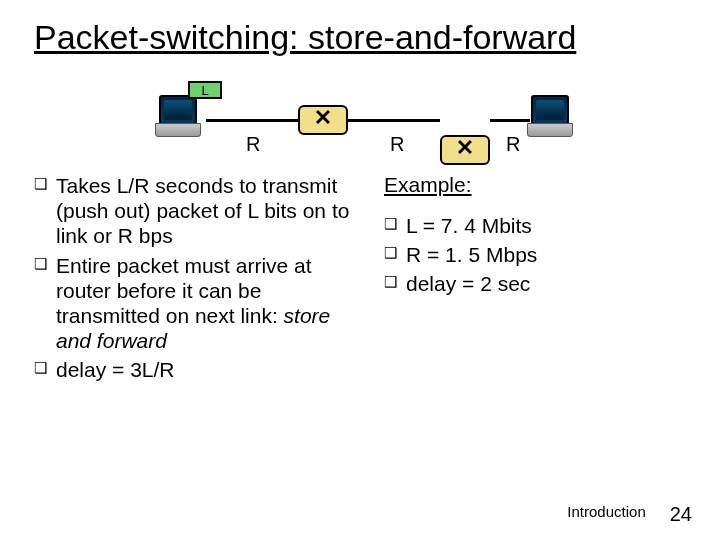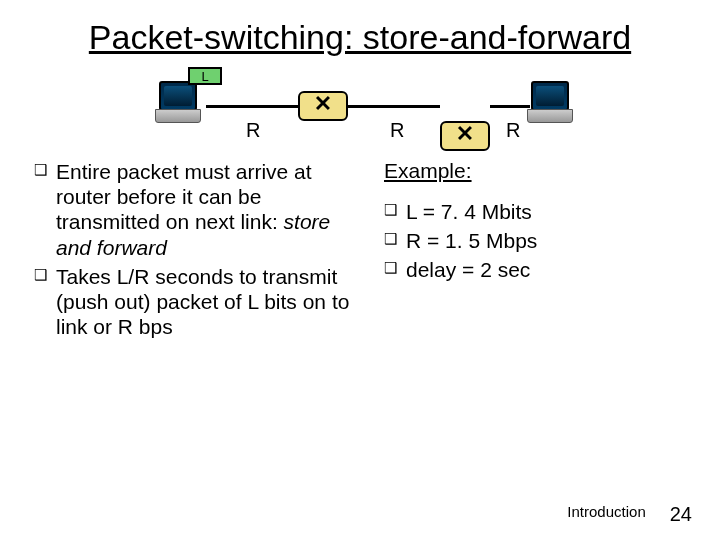--- a/index.html
+++ b/index.html
@@ -5,7 +5,7 @@
   * { box-sizing: border-box; margin: 0; padding: 0; }
   html, body { width: 720px; height: 540px; background: #fff; font-family: "Comic Sans MS", "Comic Sans", cursive, sans-serif; color: #000; }
   .slide { position: relative; width: 720px; height: 540px; padding: 18px 34px 0 34px; }
-  .title { font-size: 34px; text-decoration: underline; font-weight: normal; line-height: 1.15; margin-bottom: 6px; text-align: center; }
+  .title { font-size: 34px; text-decoration: underline; font-weight: normal; line-height: 1.15; margin-bottom: 20px; }
   .diagram { position: relative; width: 420px; height: 90px; margin: 0 auto 6px auto; }
   .node { position: absolute; }
   .host { width: 56px; height: 50px; }

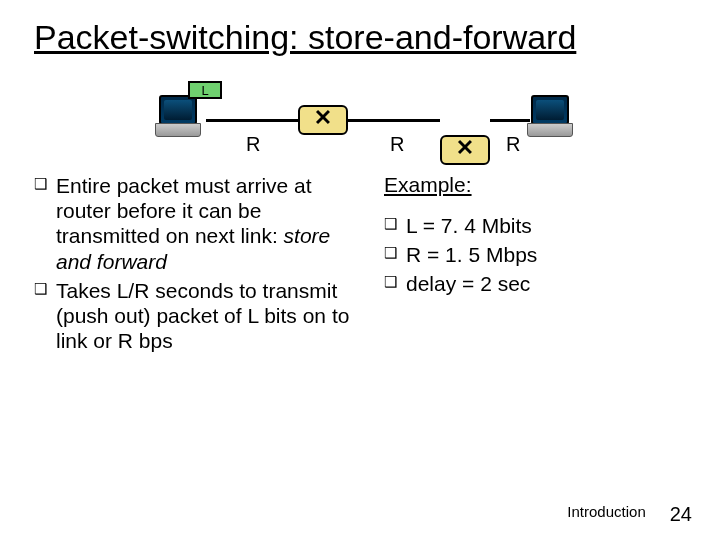--- a/index.html
+++ b/index.html
@@ -70,10 +70,10 @@
     <div class="col-left">
       <ul class="b">
         <li>
-          <span>Entire packet must arrive at router before it can be transmitted on next link: </span><span class="em">store and forward</span>
+          <span>Takes L/R seconds to transmit (push out) packet of L bits on to link or R bps</span>
         </li>
         <li>
-          <span>Takes L/R seconds to transmit (push out) packet of L bits on to link or R bps</span>
+          <span>Entire packet must arrive at router before it can be transmitted on next link: </span><span class="em">store and forward</span>
         </li>
       </ul>
     </div>

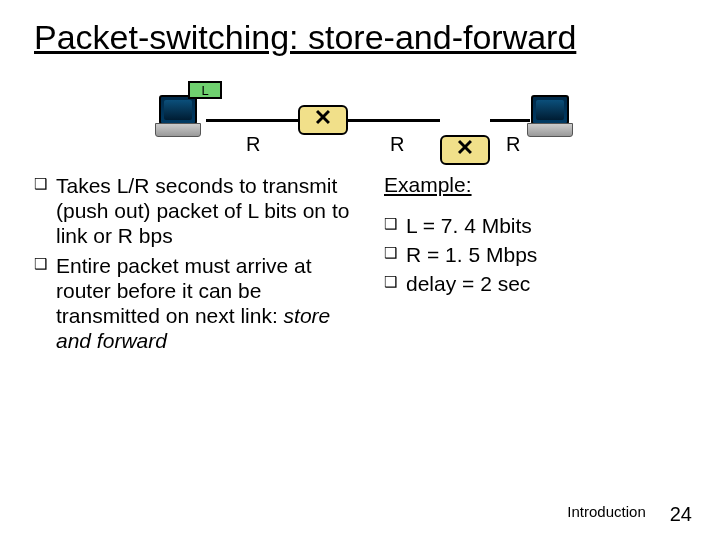--- a/index.html
+++ b/index.html
@@ -75,6 +75,9 @@
         <li>
           <span>Entire packet must arrive at router before it can be transmitted on next link: </span><span class="em">store and forward</span>
         </li>
+        <li>
+          <span>delay = 3L/R</span>
+        </li>
       </ul>
     </div>
     <div class="col-right">

